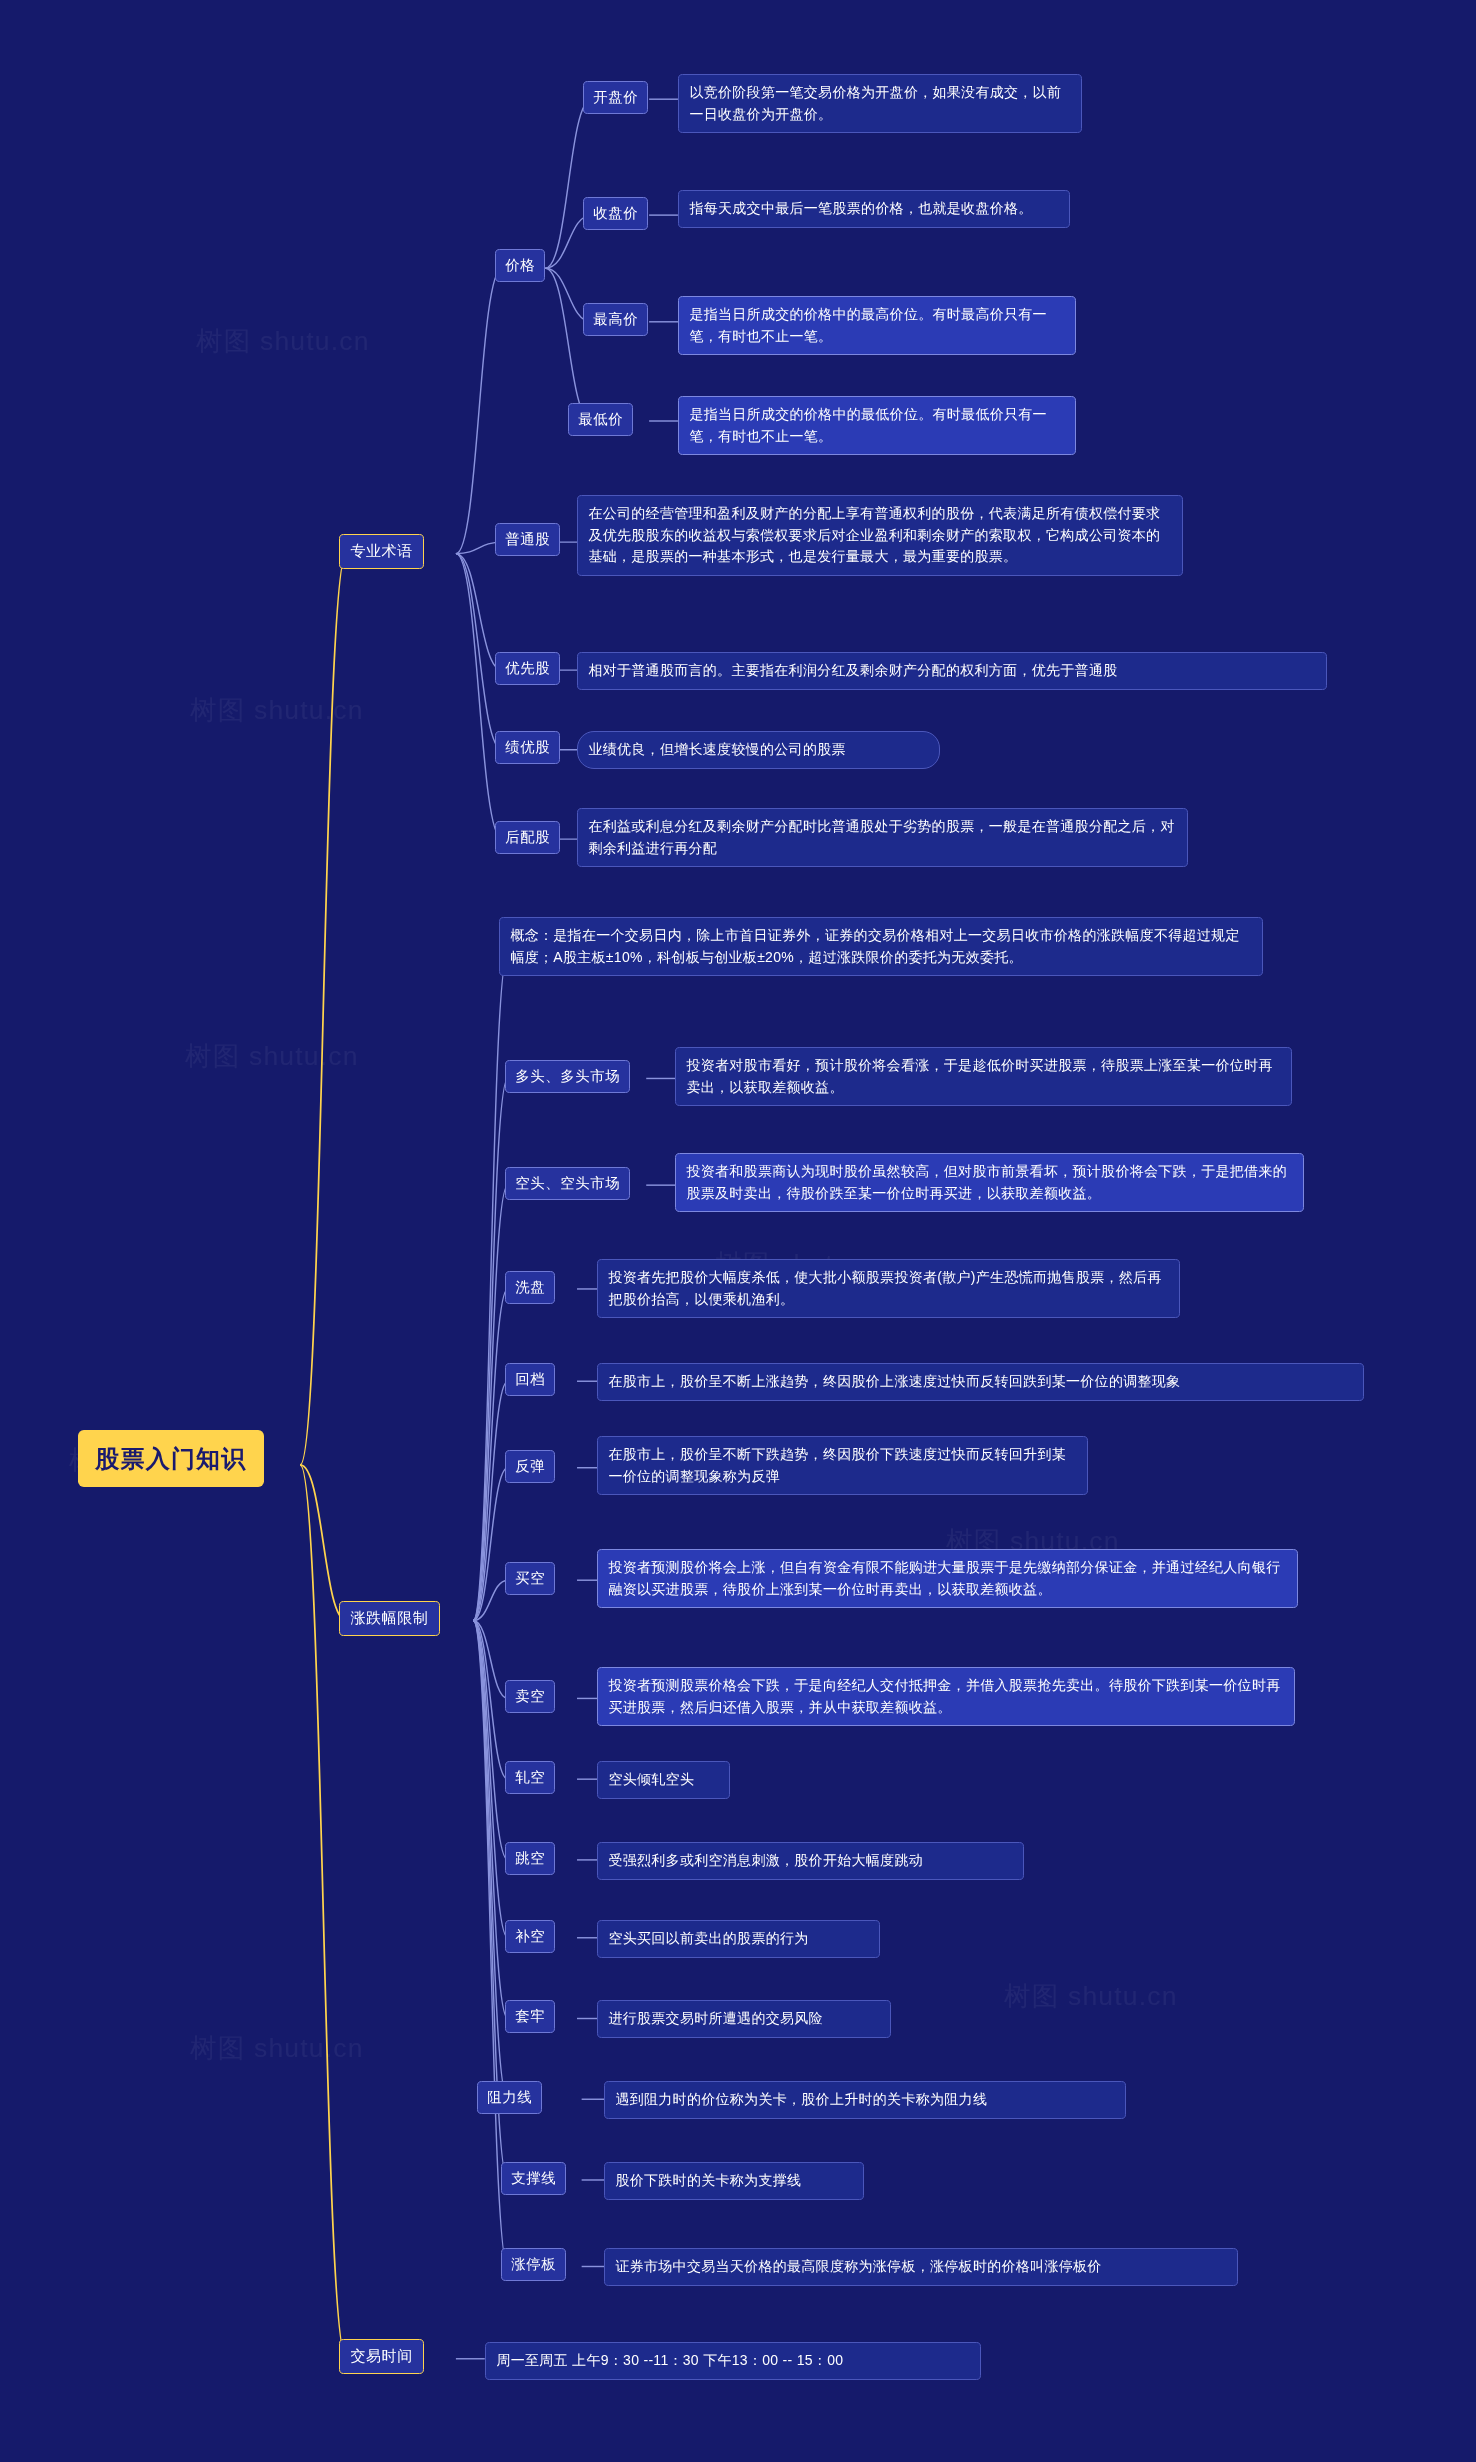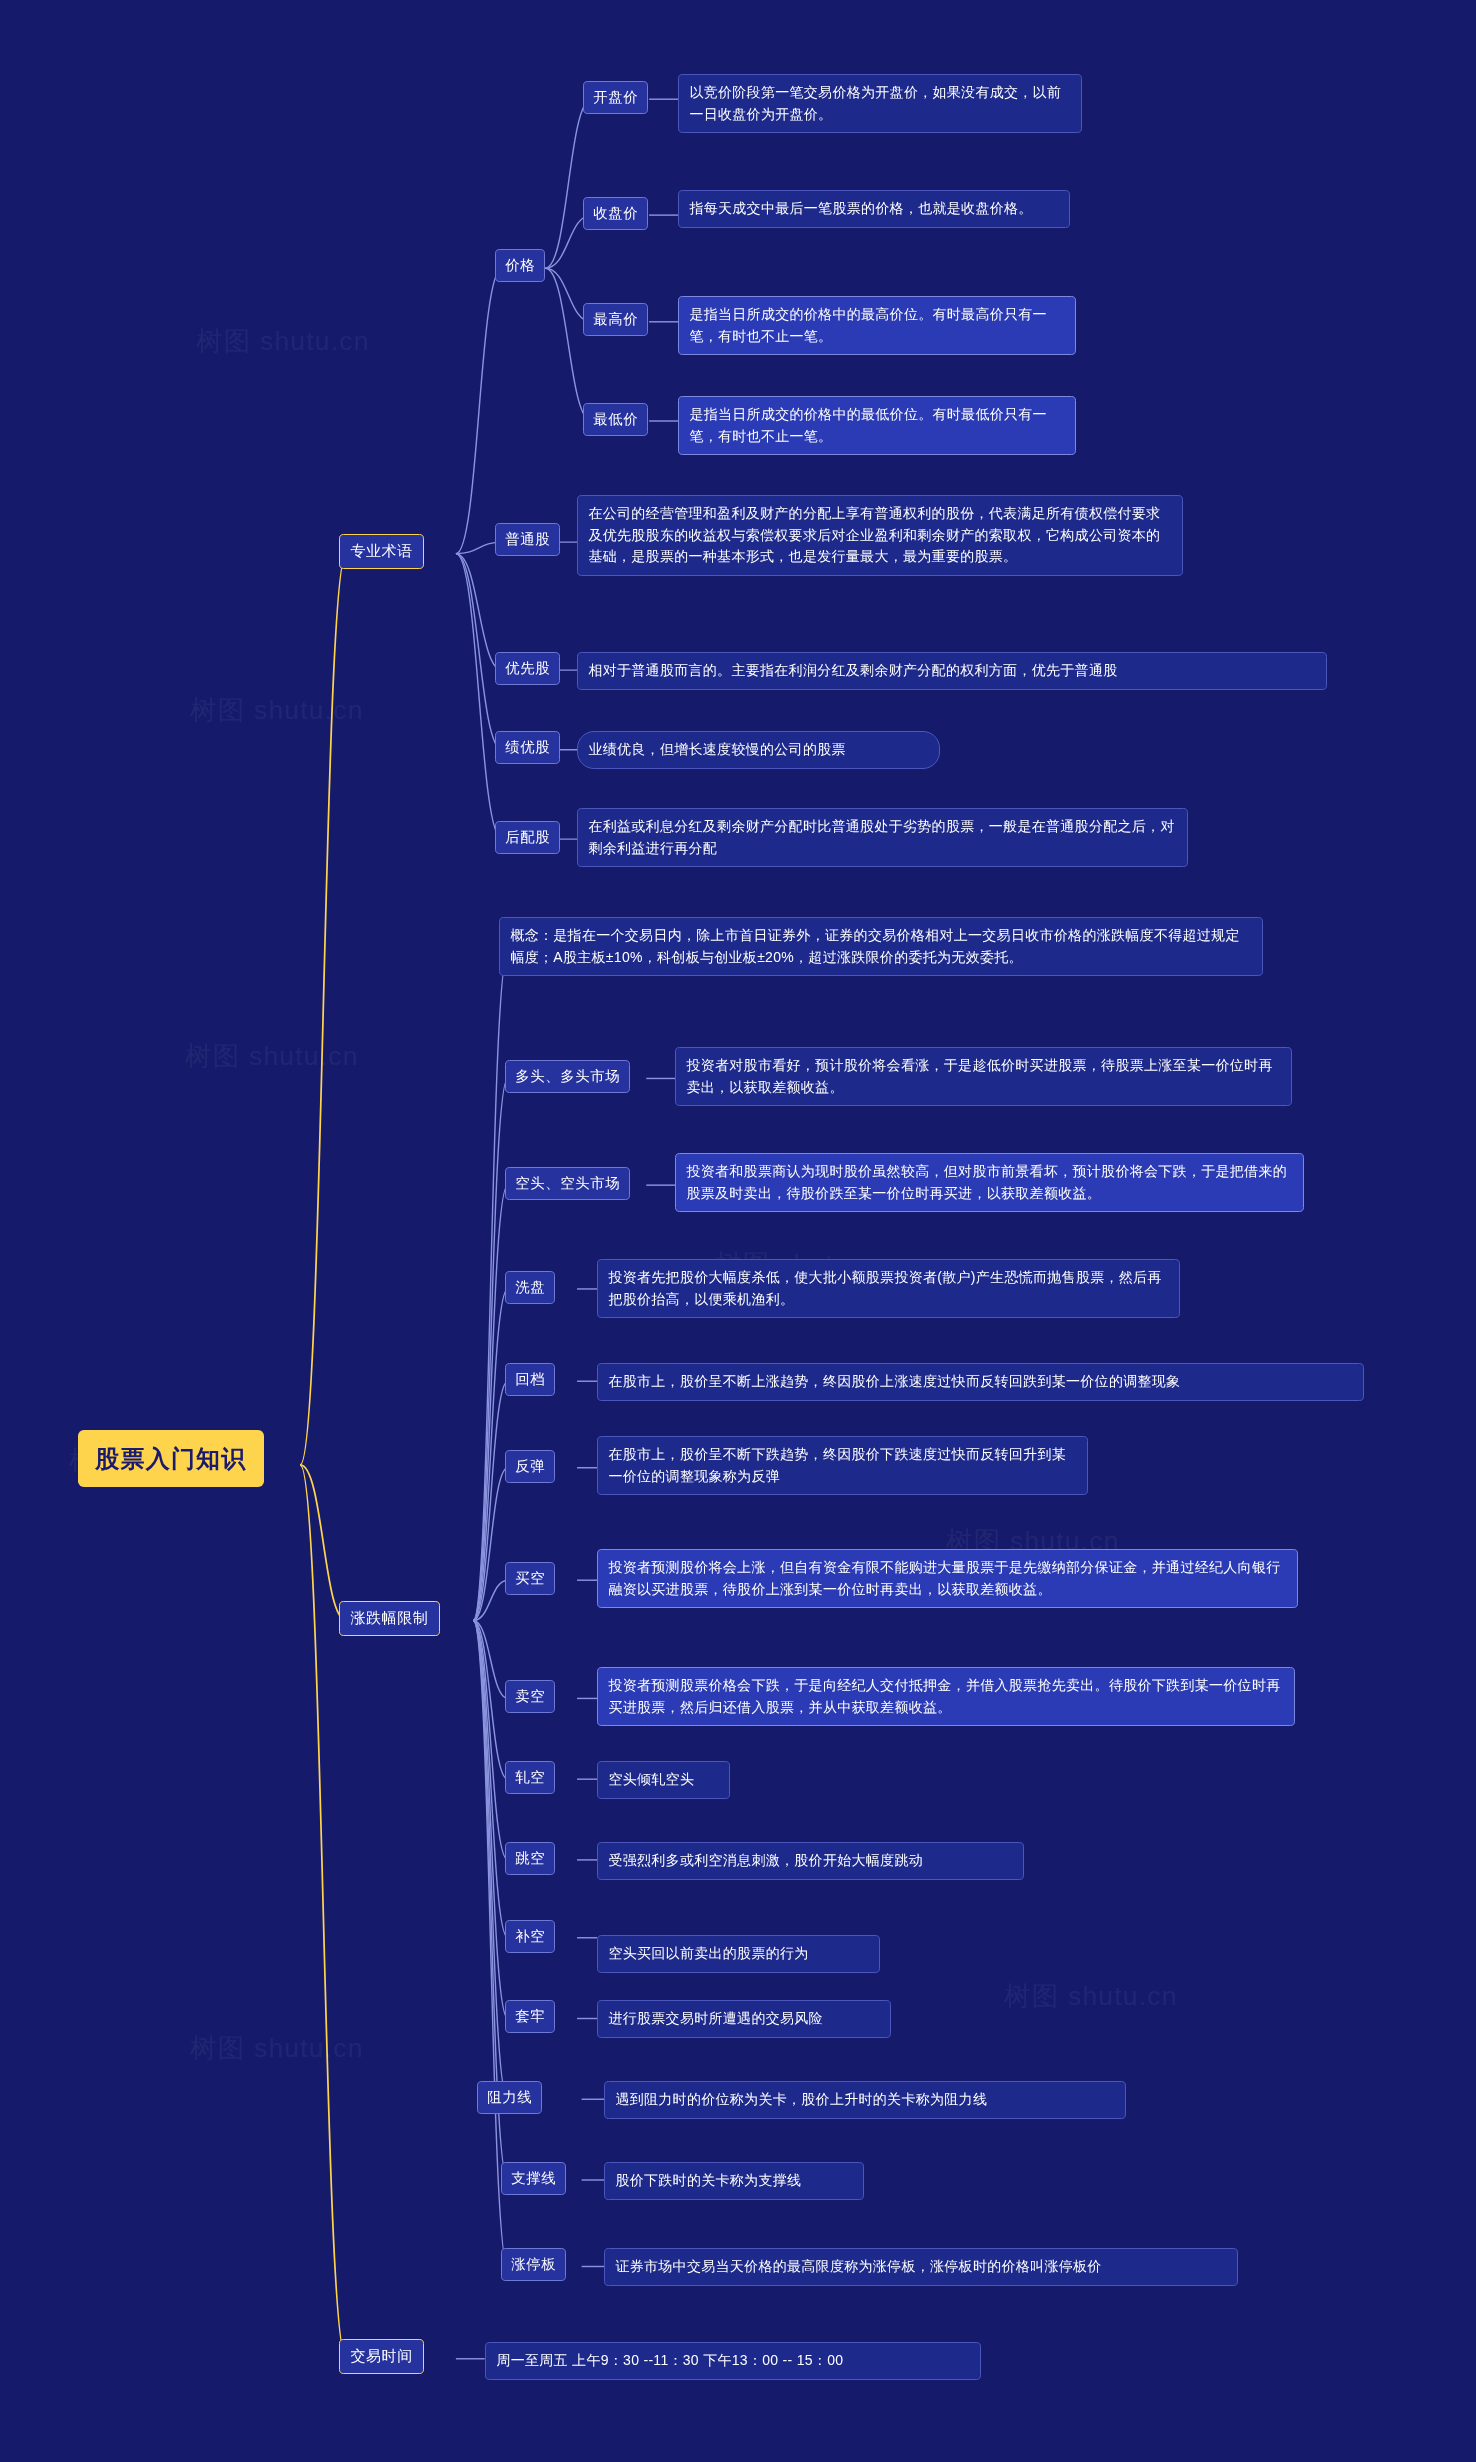--- a/index.html
+++ b/index.html
@@ -186,7 +186,7 @@
   <div class="node label" style="left:583px;top:303px;">最高价</div>
   <div class="node desc hl" style="left:678px;top:296px;width:398px;">是指当日所成交的价格中的最高价位。有时最高价只有一笔，有时也不止一笔。</div>
 
-  <div class="node label" style="left:583px;top:403px;">最低价</div>
+  <div class="node label" style="left:568px;top:403px;">最低价</div>
   <div class="node desc hl" style="left:678px;top:396px;width:398px;">是指当日所成交的价格中的最低价位。有时最低价只有一笔，有时也不止一笔。</div>
 
   <div class="node label" style="left:495px;top:523px;">普通股</div>

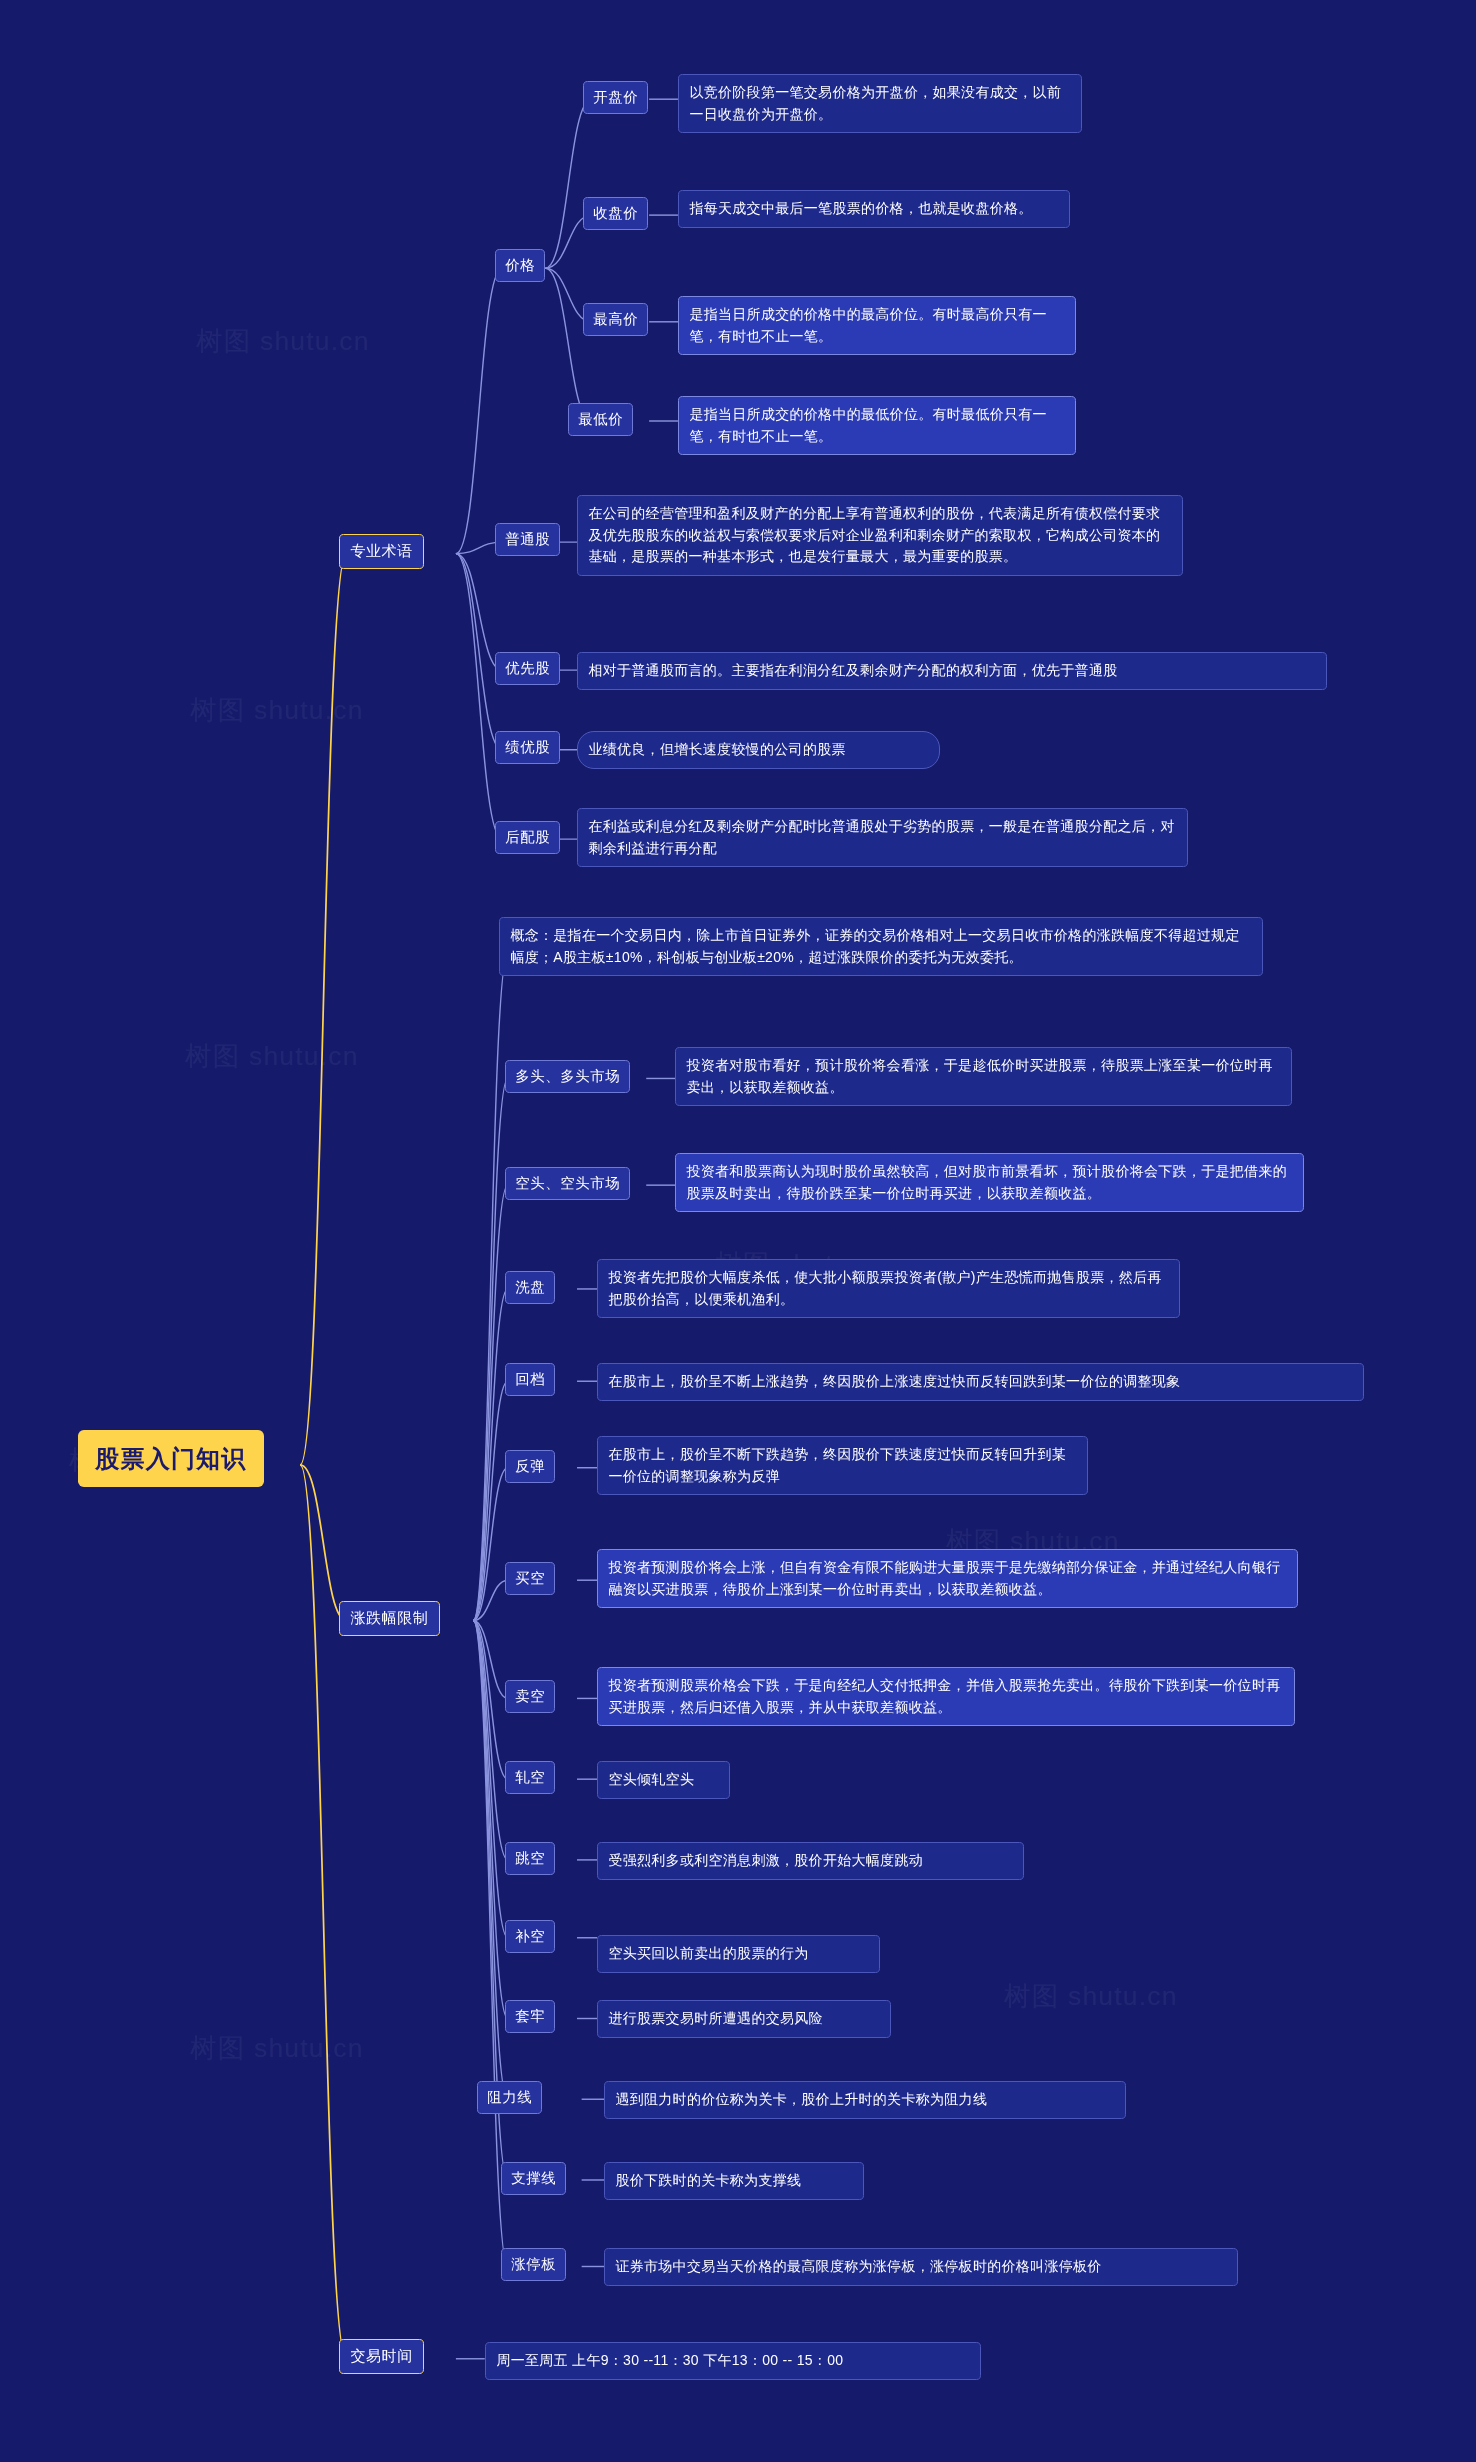--- a/index.html
+++ b/index.html
@@ -231,7 +231,7 @@
   <div class="node desc" style="left:597px;top:1842px;width:427px;">受强烈利多或利空消息刺激，股价开始大幅度跳动</div>
 
   <div class="node label" style="left:505px;top:1920px;">补空</div>
-  <div class="node desc" style="left:597px;top:1920px;width:283px;margin-top:15px;">空头买回以前卖出的股票的行为</div>
+  <div class="node desc" style="left:597px;top:1920px;width:283px;">空头买回以前卖出的股票的行为</div>
 
   <div class="node label" style="left:505px;top:2000px;">套牢</div>
   <div class="node desc" style="left:597px;top:2000px;width:294px;">进行股票交易时所遭遇的交易风险</div>

